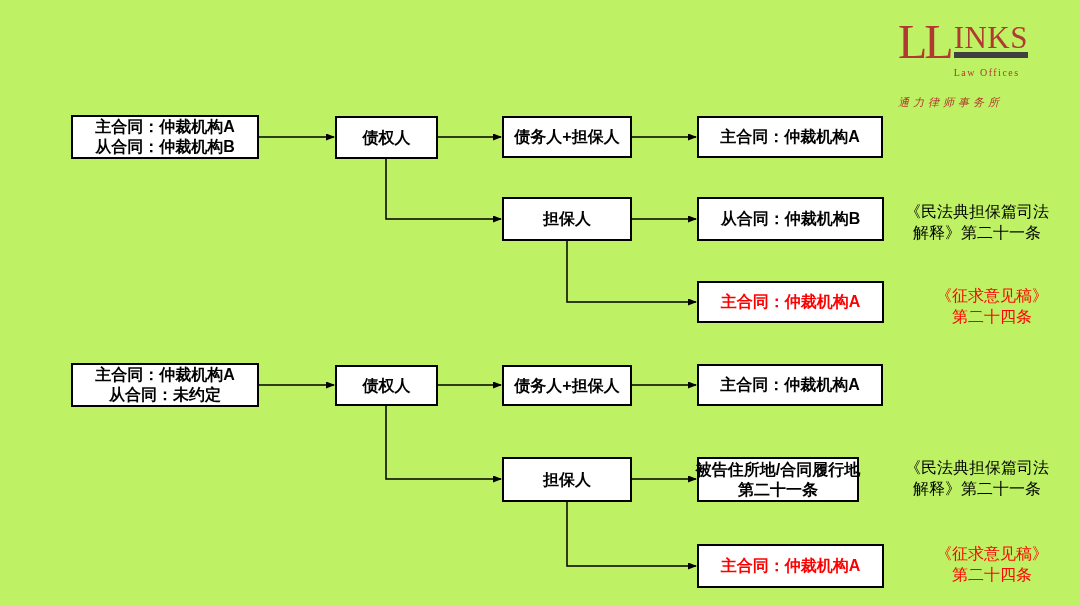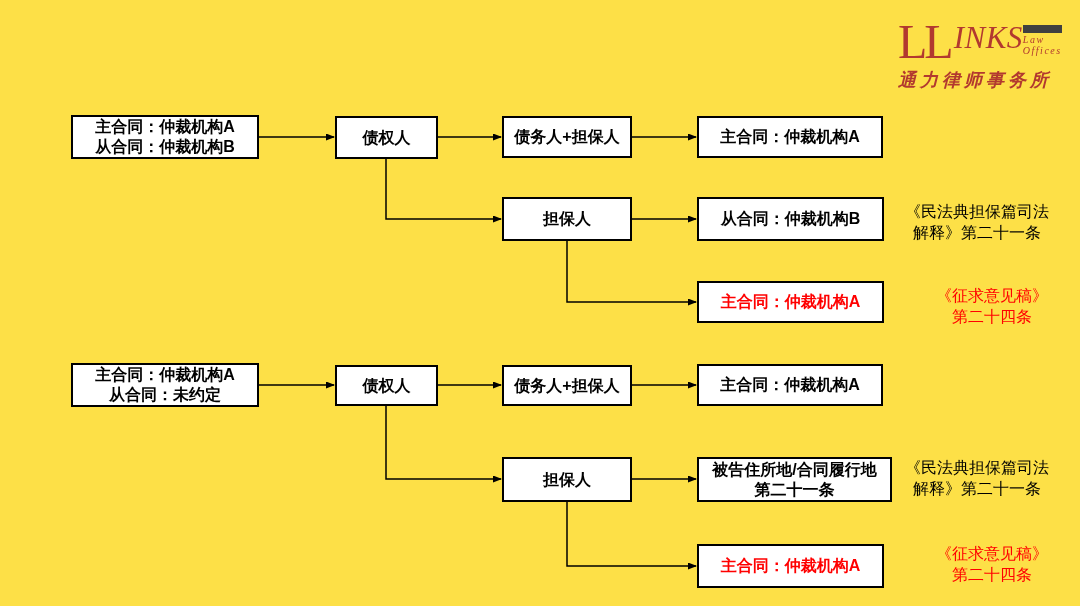--- a/index.html
+++ b/index.html
@@ -14,7 +14,7 @@
     position: relative;
     width: 1080px;
     height: 606px;
-    background: #fde047;
+    background: #bef264;
     overflow: hidden;
   }
   svg.connectors {

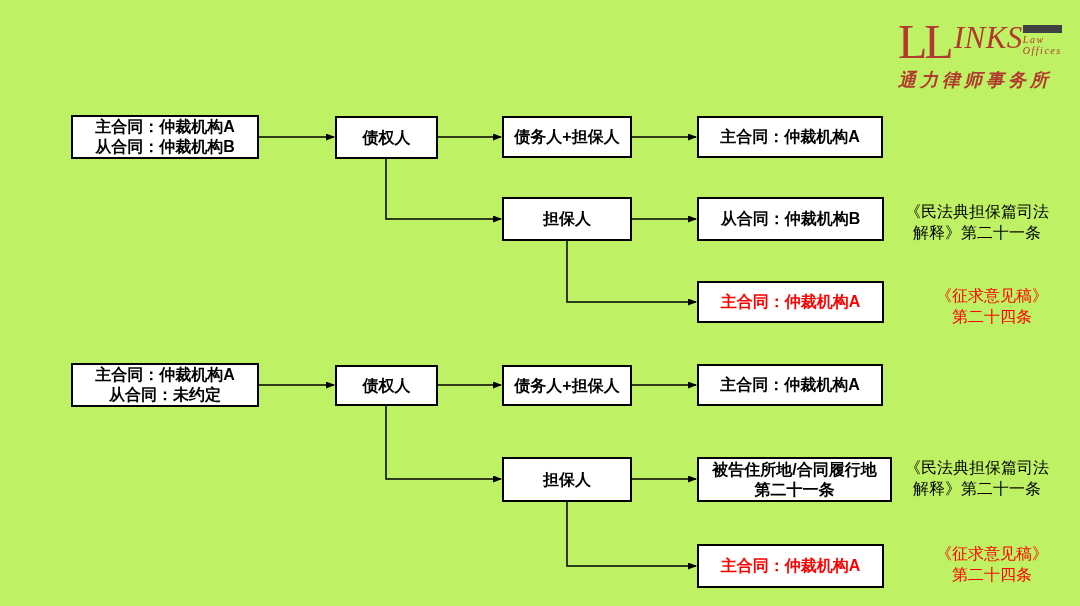--- a/index.html
+++ b/index.html
@@ -70,10 +70,9 @@
   }
   .logo-right {
     display: flex;
-    flex-direction: row;
+    flex-direction: column;
     margin-left: 3px;
     margin-top: 2px;
-    font-style: italic;
   }
   .logo-inks {
     font-family: "Liberation Serif", serif;

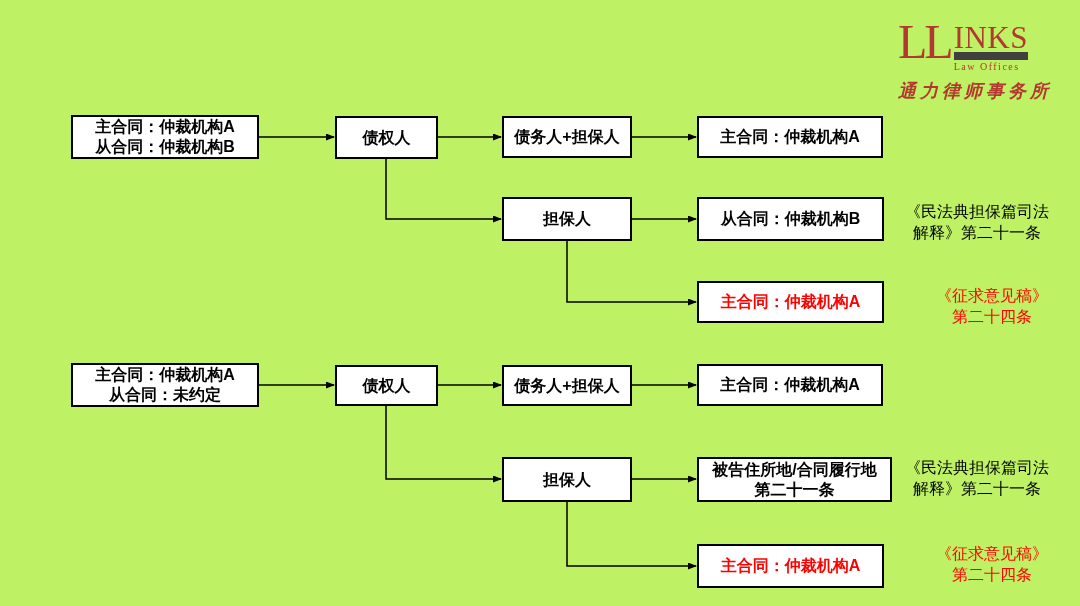--- a/index.html
+++ b/index.html
@@ -84,8 +84,8 @@
     font-family: "Liberation Serif", serif;
     font-size: 10px;
     letter-spacing: 1.5px;
-    border-top: 8px solid #404040;
-    padding-top: 1px;
+    border-top: 6px solid #404040;
+    padding-top: 9px;
     margin-top: 1px;
   }
   .logo-cn {

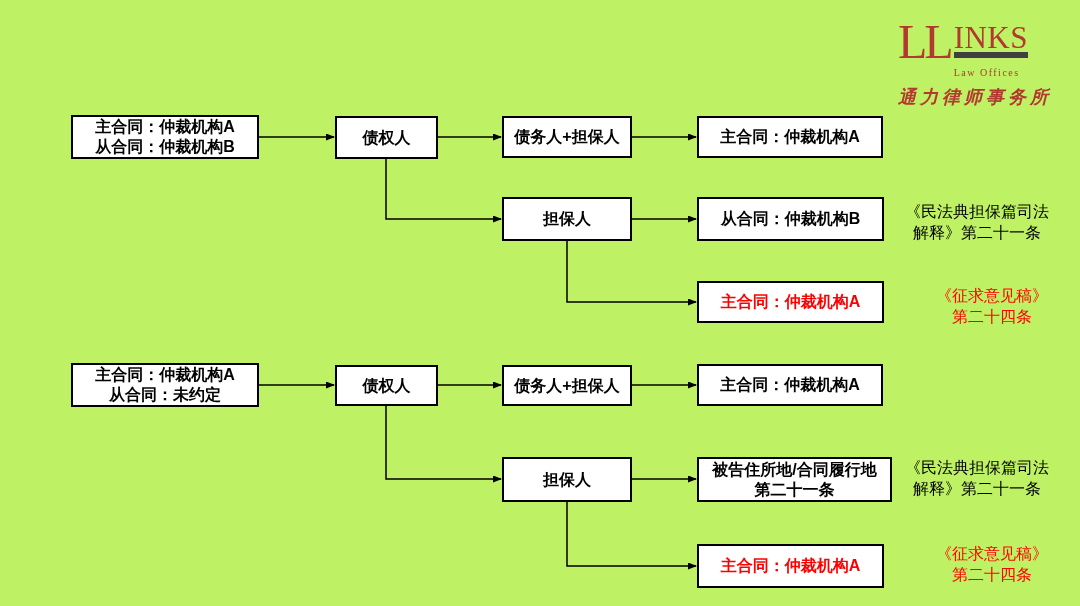--- a/index.html
+++ b/index.html
@@ -89,9 +89,9 @@
     margin-top: 1px;
   }
   .logo-cn {
-    margin-top: 7px;
-    font-size: 18px;
-    font-weight: bold;
+    margin-top: 17px;
+    font-size: 11px;
+    font-weight: normal;
     font-style: italic;
     letter-spacing: 4px;
     white-space: nowrap;

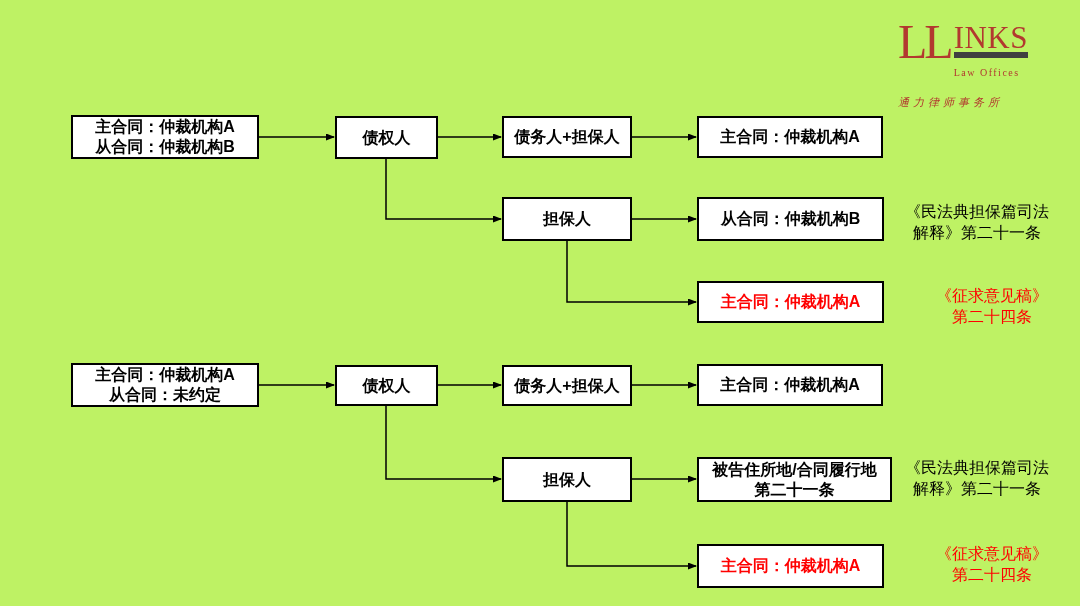--- a/index.html
+++ b/index.html
@@ -195,7 +195,7 @@
     <span>担保人</span>
   </div>
 
-  <div class="box" style="left:697px; top:457px; width:195px; height:45px;">
+  <div class="box" style="left:697px; top:457px; width:162px; height:45px;">
     <span>被告住所地/合同履行地</span>
     <span>第二十一条</span>
   </div>

